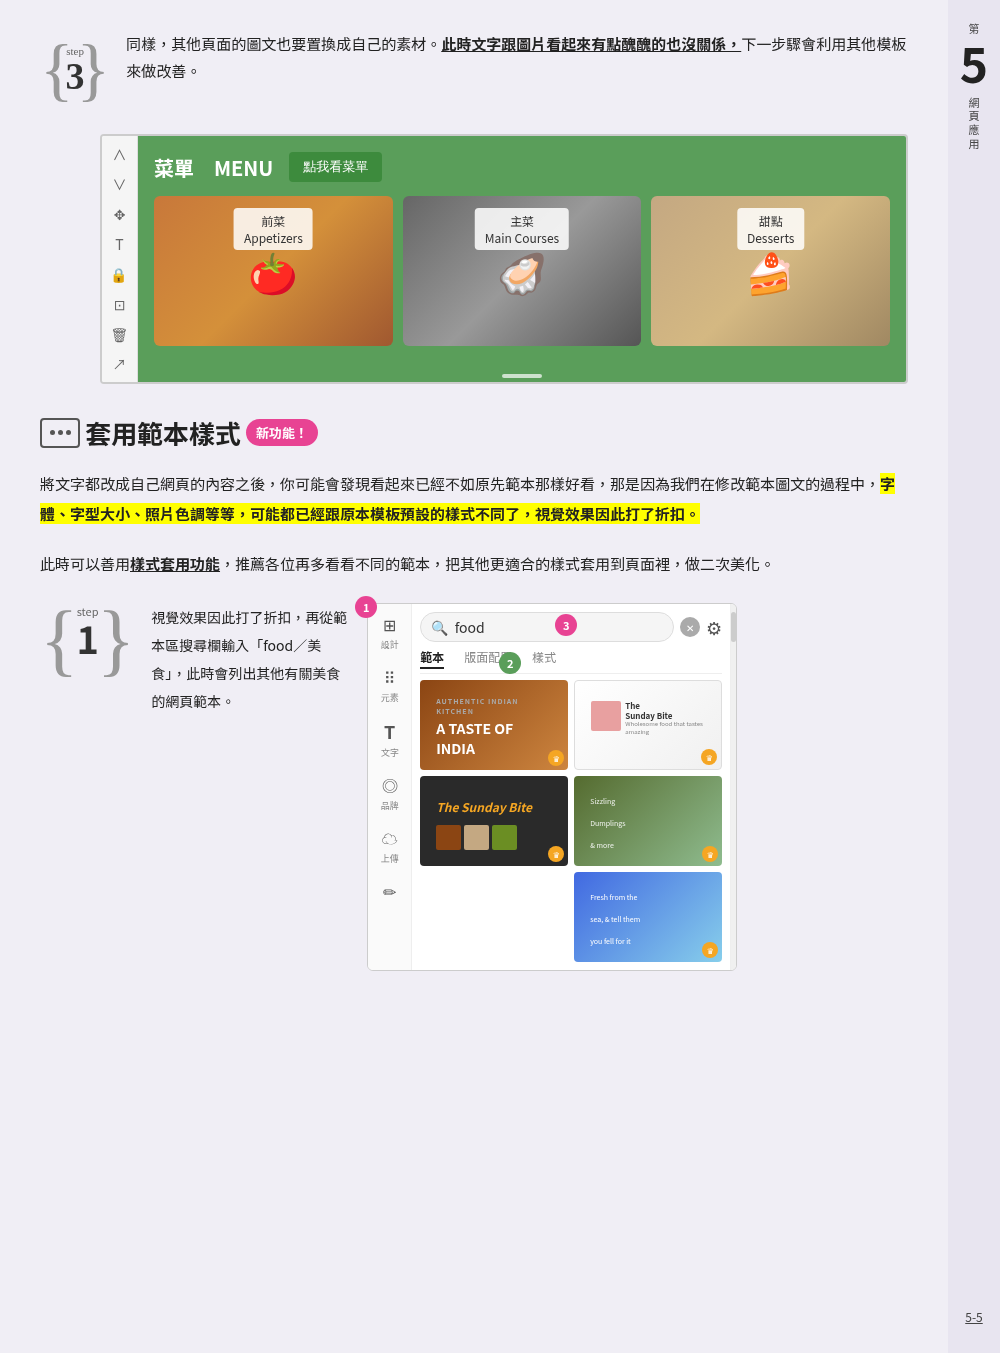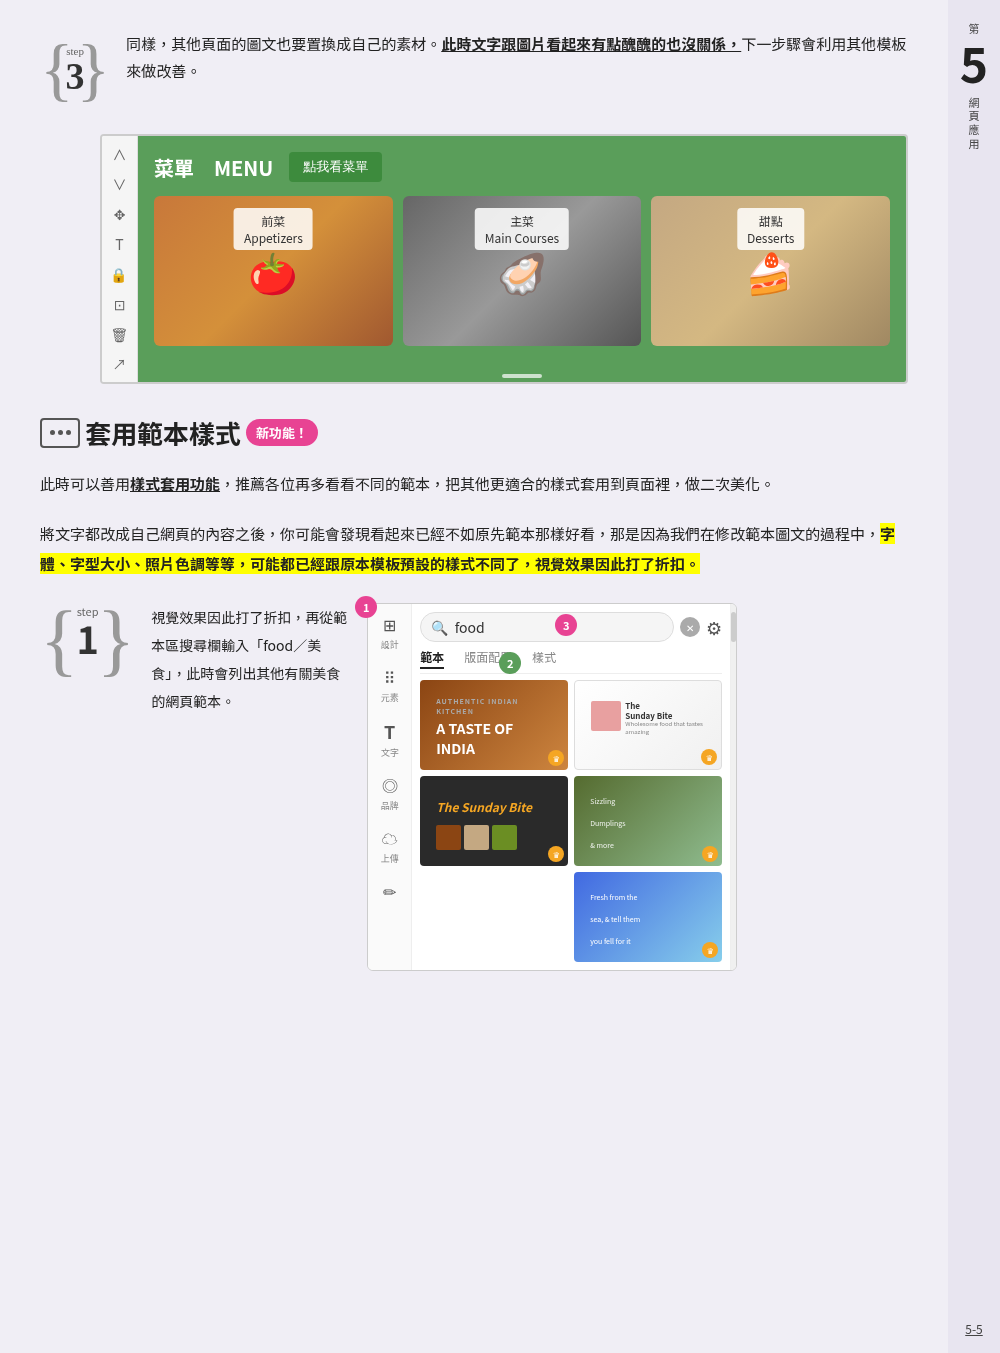--- a/index.html
+++ b/index.html
@@ -537,11 +537,11 @@
   </div>
 
   <div class="body-text">
+    <span>將文字都改成自己網頁的內容之後，你可能會發現看起來已經不如原先範本那樣好看，那是因為我們在修改範本圖文的過程中，</span><span class="highlight-yellow-bold">字體、字型大小、照片色調等等，可能都已經跟原本模板預設的樣式不同了，視覺效果因此打了折扣。</span>
+  </div>
+
+  <div class="body-text">
     <span>此時可以善用</span><span class="underline-bold">樣式套用功能</span><span>，推薦各位再多看看不同的範本，把其他更適合的樣式套用到頁面裡，做二次美化。</span>
-  </div>
-
-  <div class="body-text">
-    <span>將文字都改成自己網頁的內容之後，你可能會發現看起來已經不如原先範本那樣好看，那是因為我們在修改範本圖文的過程中，</span><span class="highlight-yellow-bold">字體、字型大小、照片色調等等，可能都已經跟原本模板預設的樣式不同了，視覺效果因此打了折扣。</span>
   </div>
 
   <div class="step1-block">

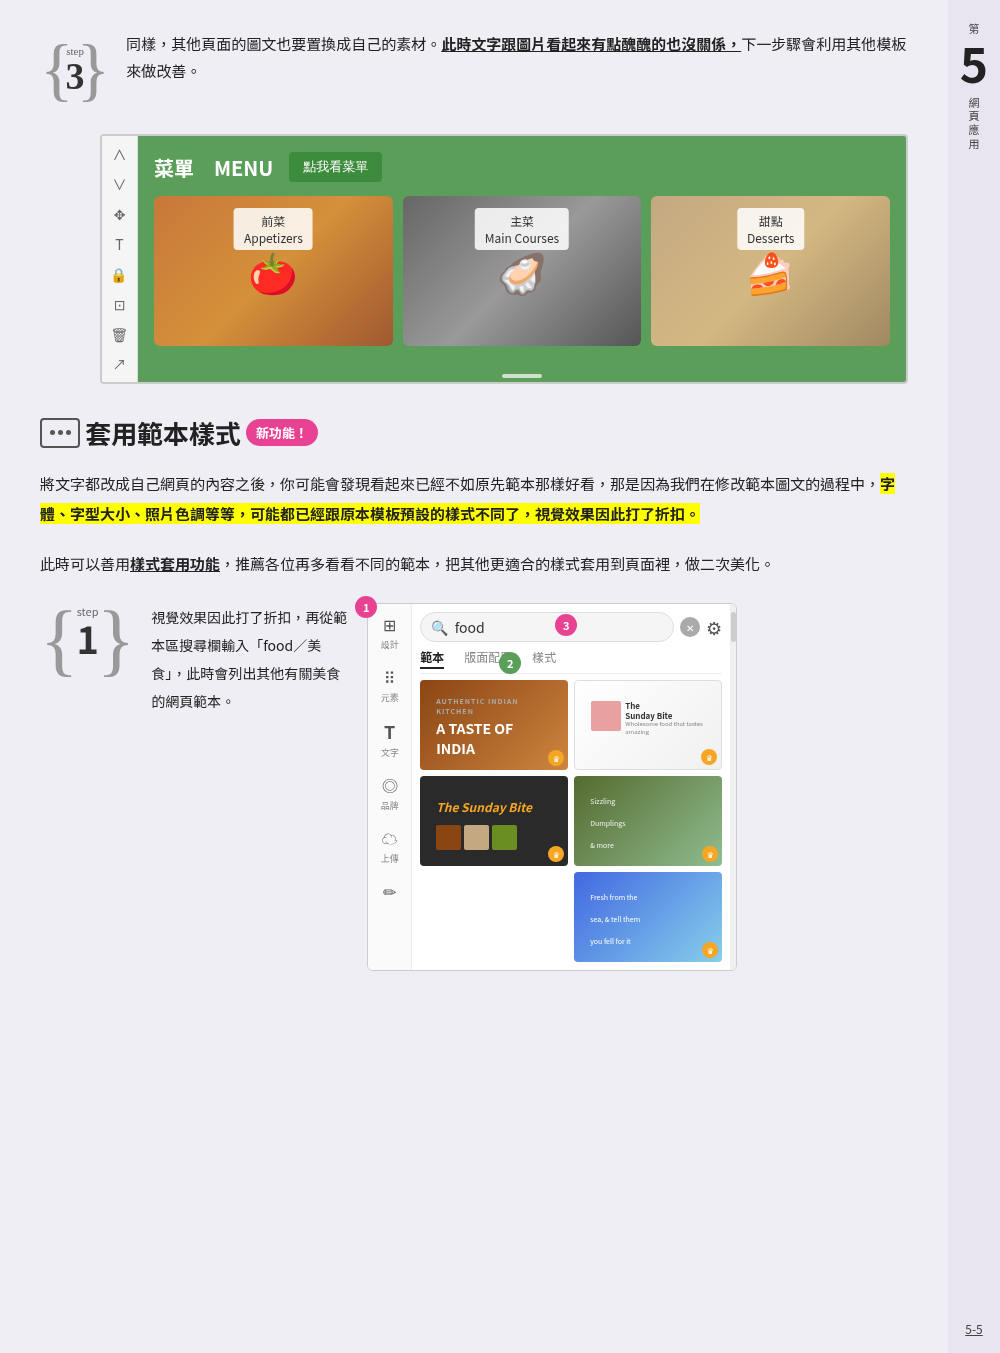--- a/index.html
+++ b/index.html
@@ -47,7 +47,7 @@
     }
     .page-number {
       position: absolute;
-      bottom: 16px;
+      bottom: 28px;
       font-size: 12px;
       color: #444;
       text-decoration: underline;

